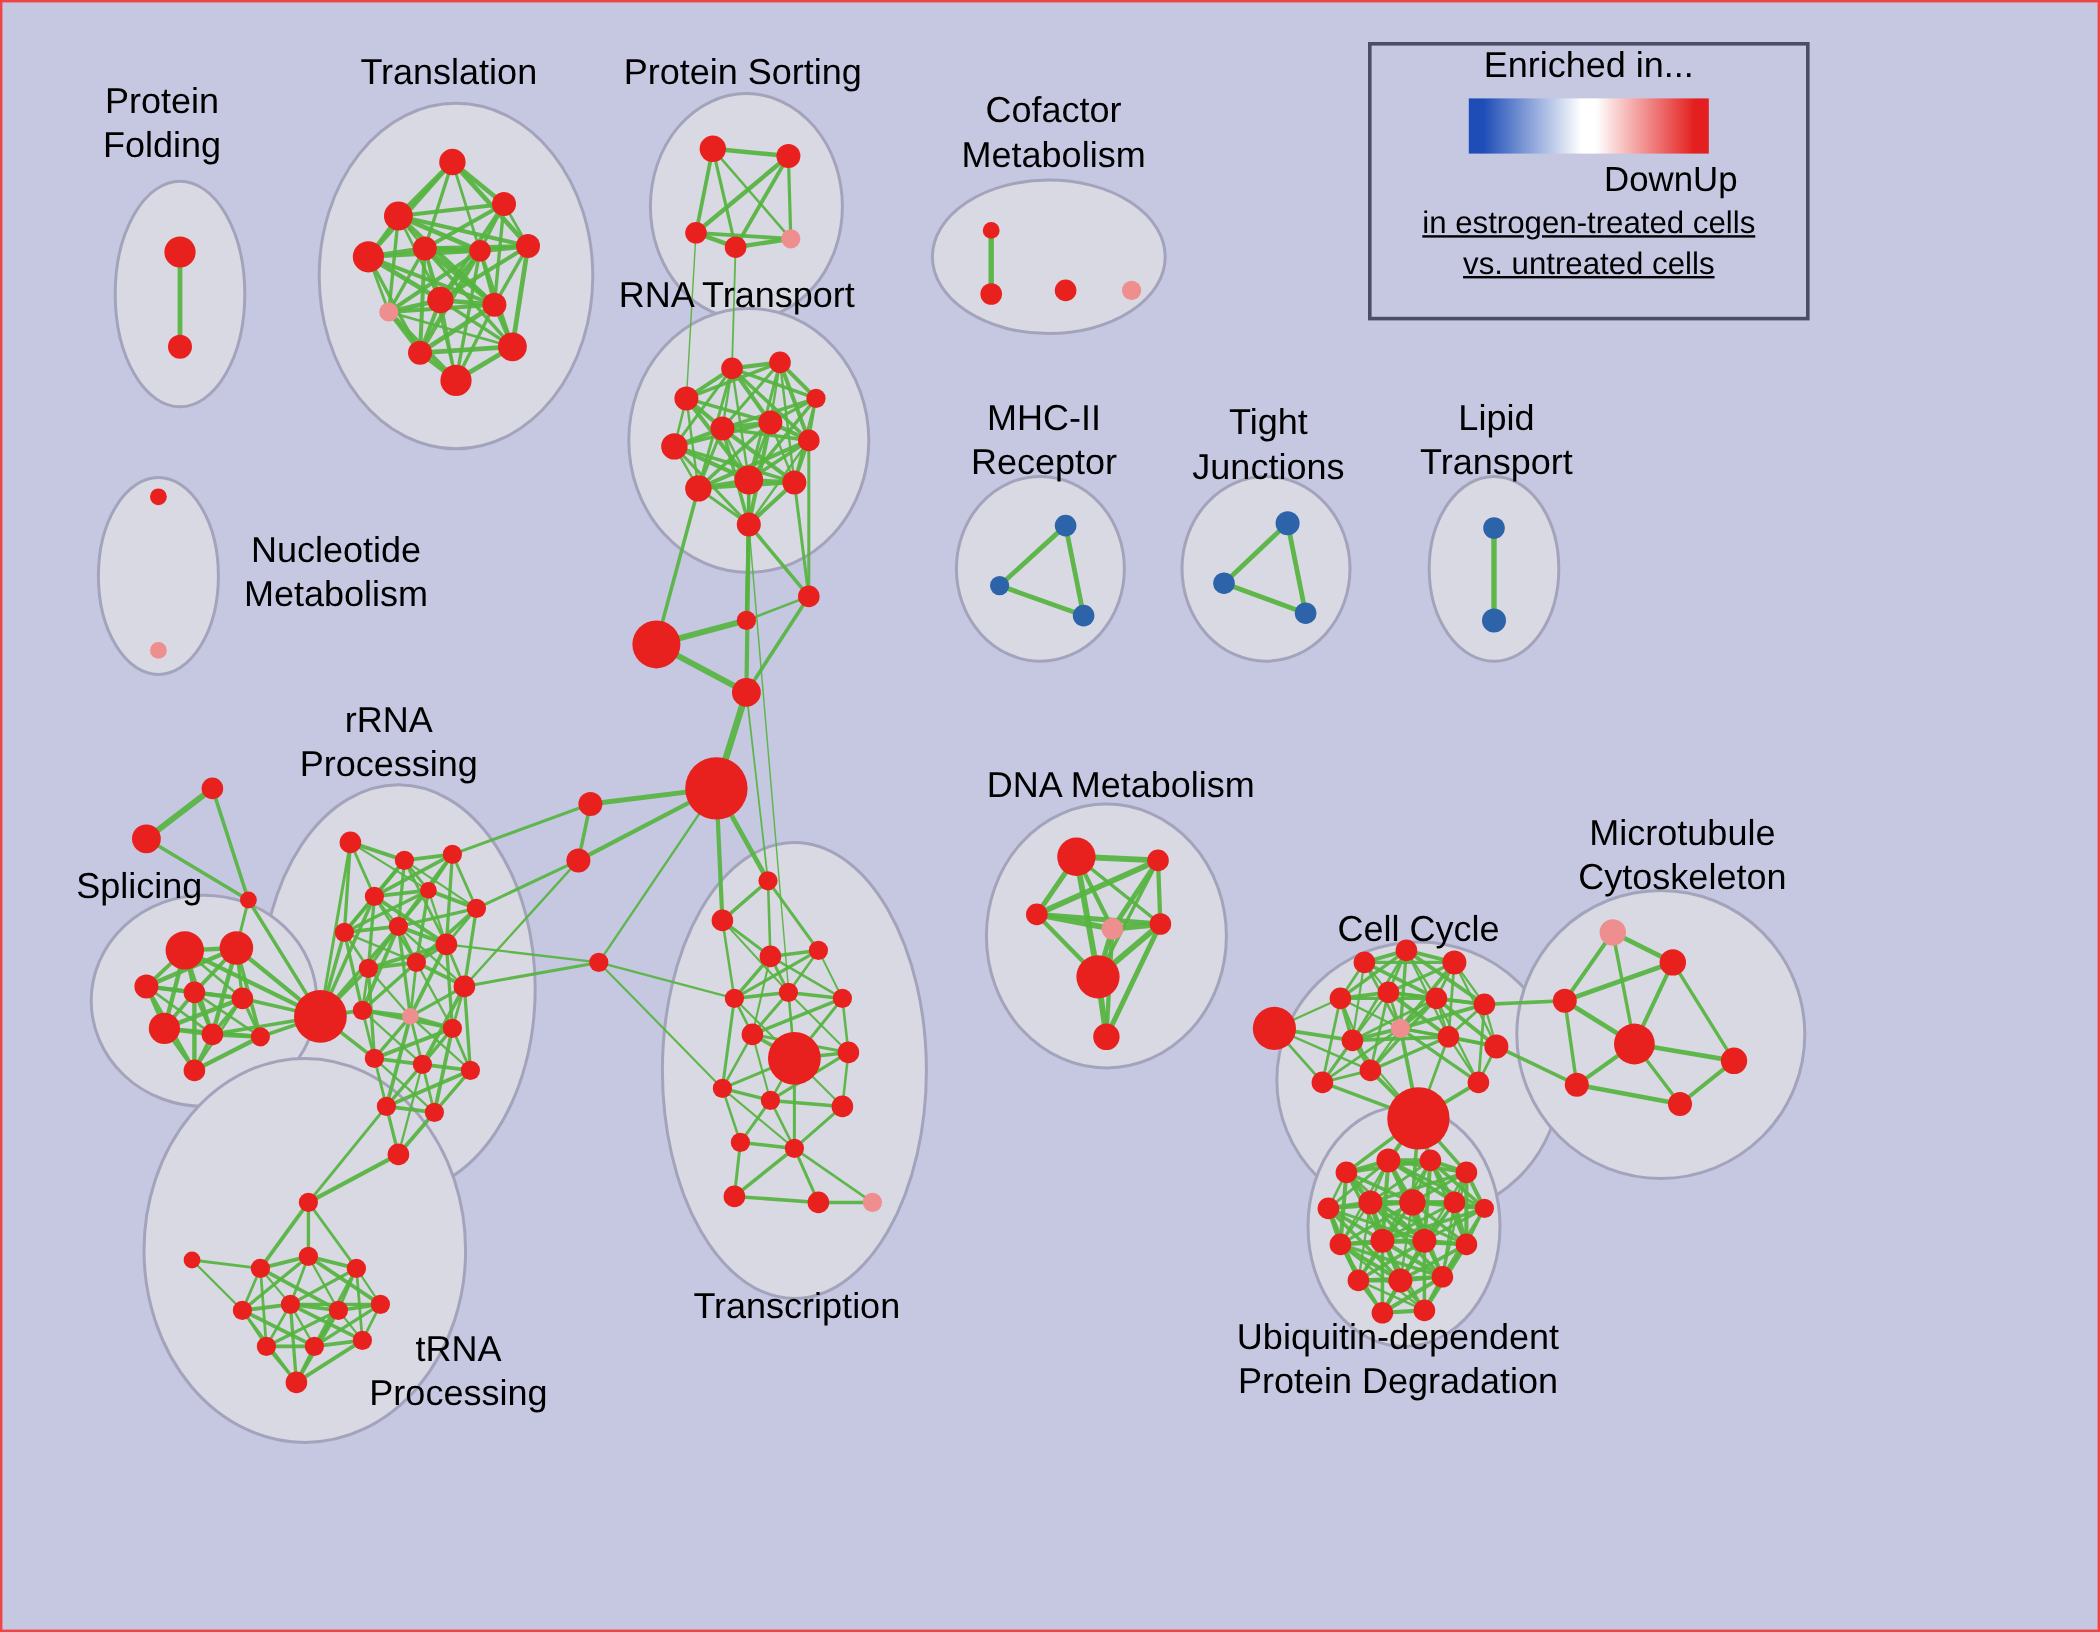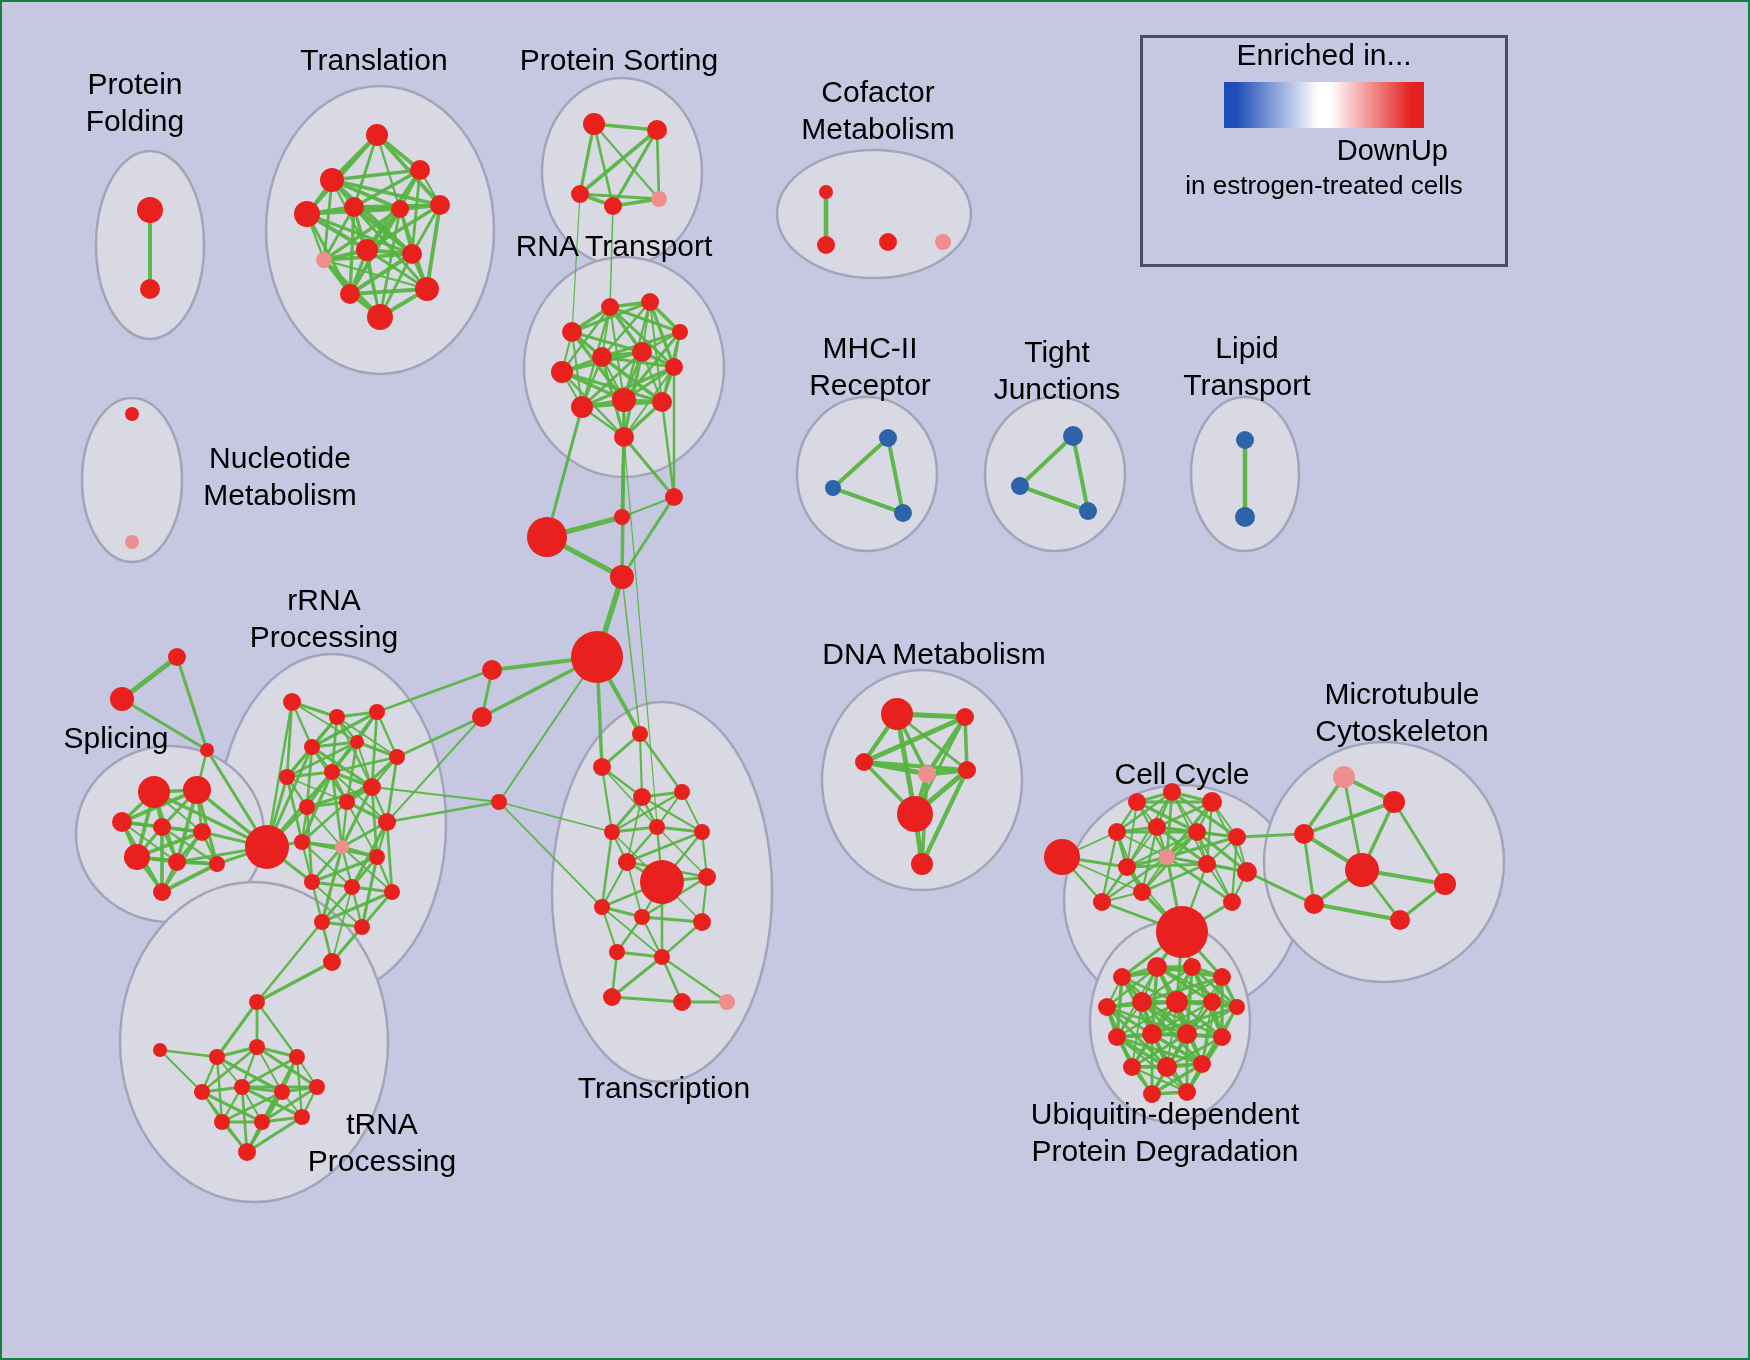--- a/index.html
+++ b/index.html
@@ -4,7 +4,7 @@
 <style>
   html,body{margin:0;padding:0;}
   body{background:#ffffff;font-family:"Liberation Sans",sans-serif;}
-  #figure{position:relative;width:1750px;height:1360px;background:#c6c7e1;border:2px solid #15803d;box-sizing:border-box;overflow:hidden;}
+  #figure{position:relative;width:1750px;height:1360px;background:#c6c7e1;border:2px solid #ef4444;box-sizing:border-box;overflow:hidden;}
   #net{position:absolute;left:0;top:0;}
   .cluster{fill:#d9d9e3;stroke:#a3a4bc;stroke-width:2.5px;}
   .edge{stroke-linecap:round;opacity:0.92;fill:none;}

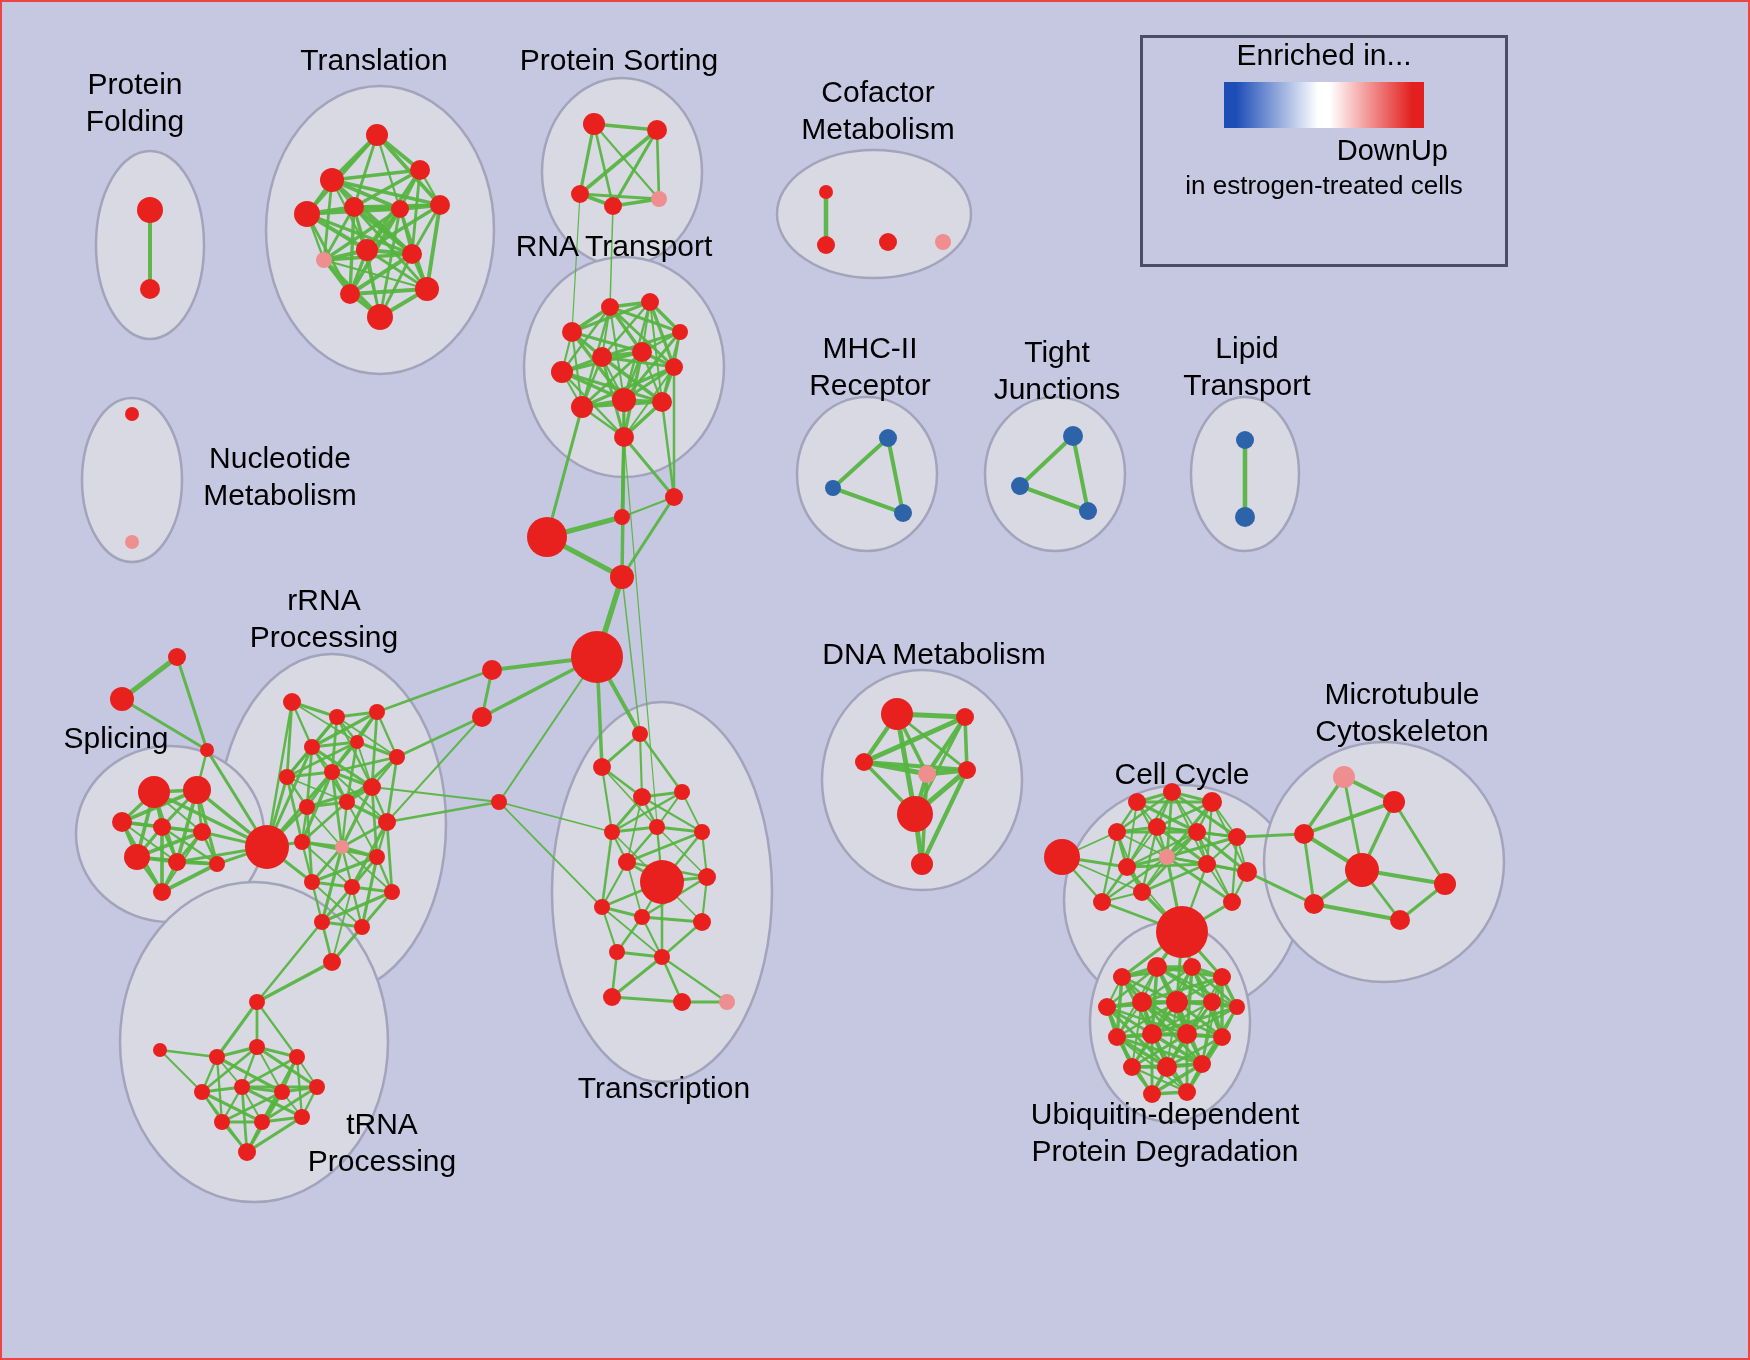--- a/index.html
+++ b/index.html
@@ -13,7 +13,7 @@
   .legend-title{font-size:30px;}
   .legend-gradient{width:200px;height:46px;margin:10px auto 0 auto;}
   .legend-row{width:248px;margin:6px auto 0 auto;display:flex;justify-content:flex-end;font-size:29px;}
-  .legend-sub{font-size:26px;margin-top:3px;}
+  .legend-sub{font-size:26px;margin-top:3px;text-decoration:underline;}
 </style>
 </head>
 <body>

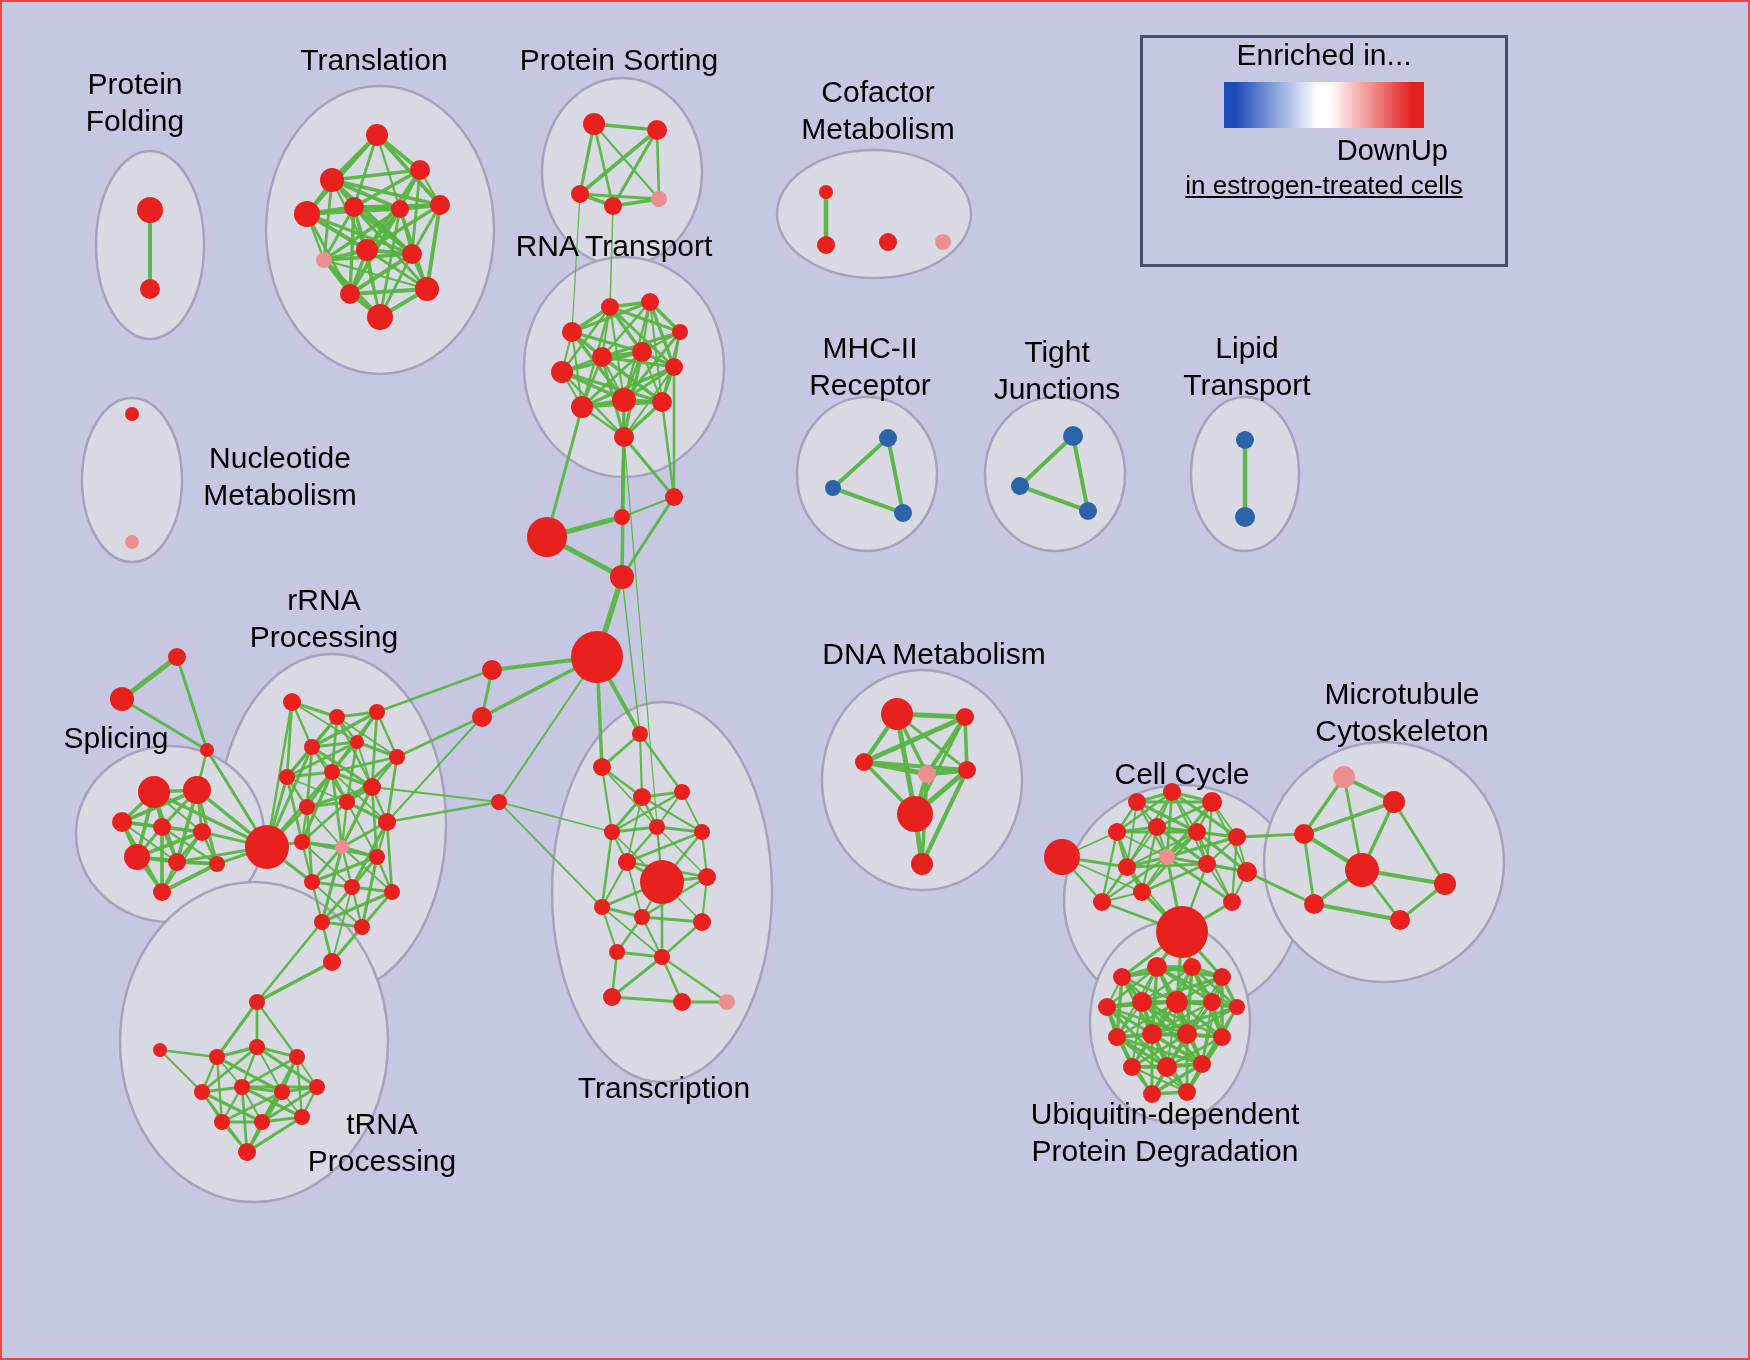--- a/index.html
+++ b/index.html
@@ -840,6 +840,7 @@
       <span>Up</span>
     </div>
     <div class="legend-sub">in estrogen-treated cells</div>
+    <div class="legend-sub">vs. untreated cells</div>
   </div>
 </div>
 

